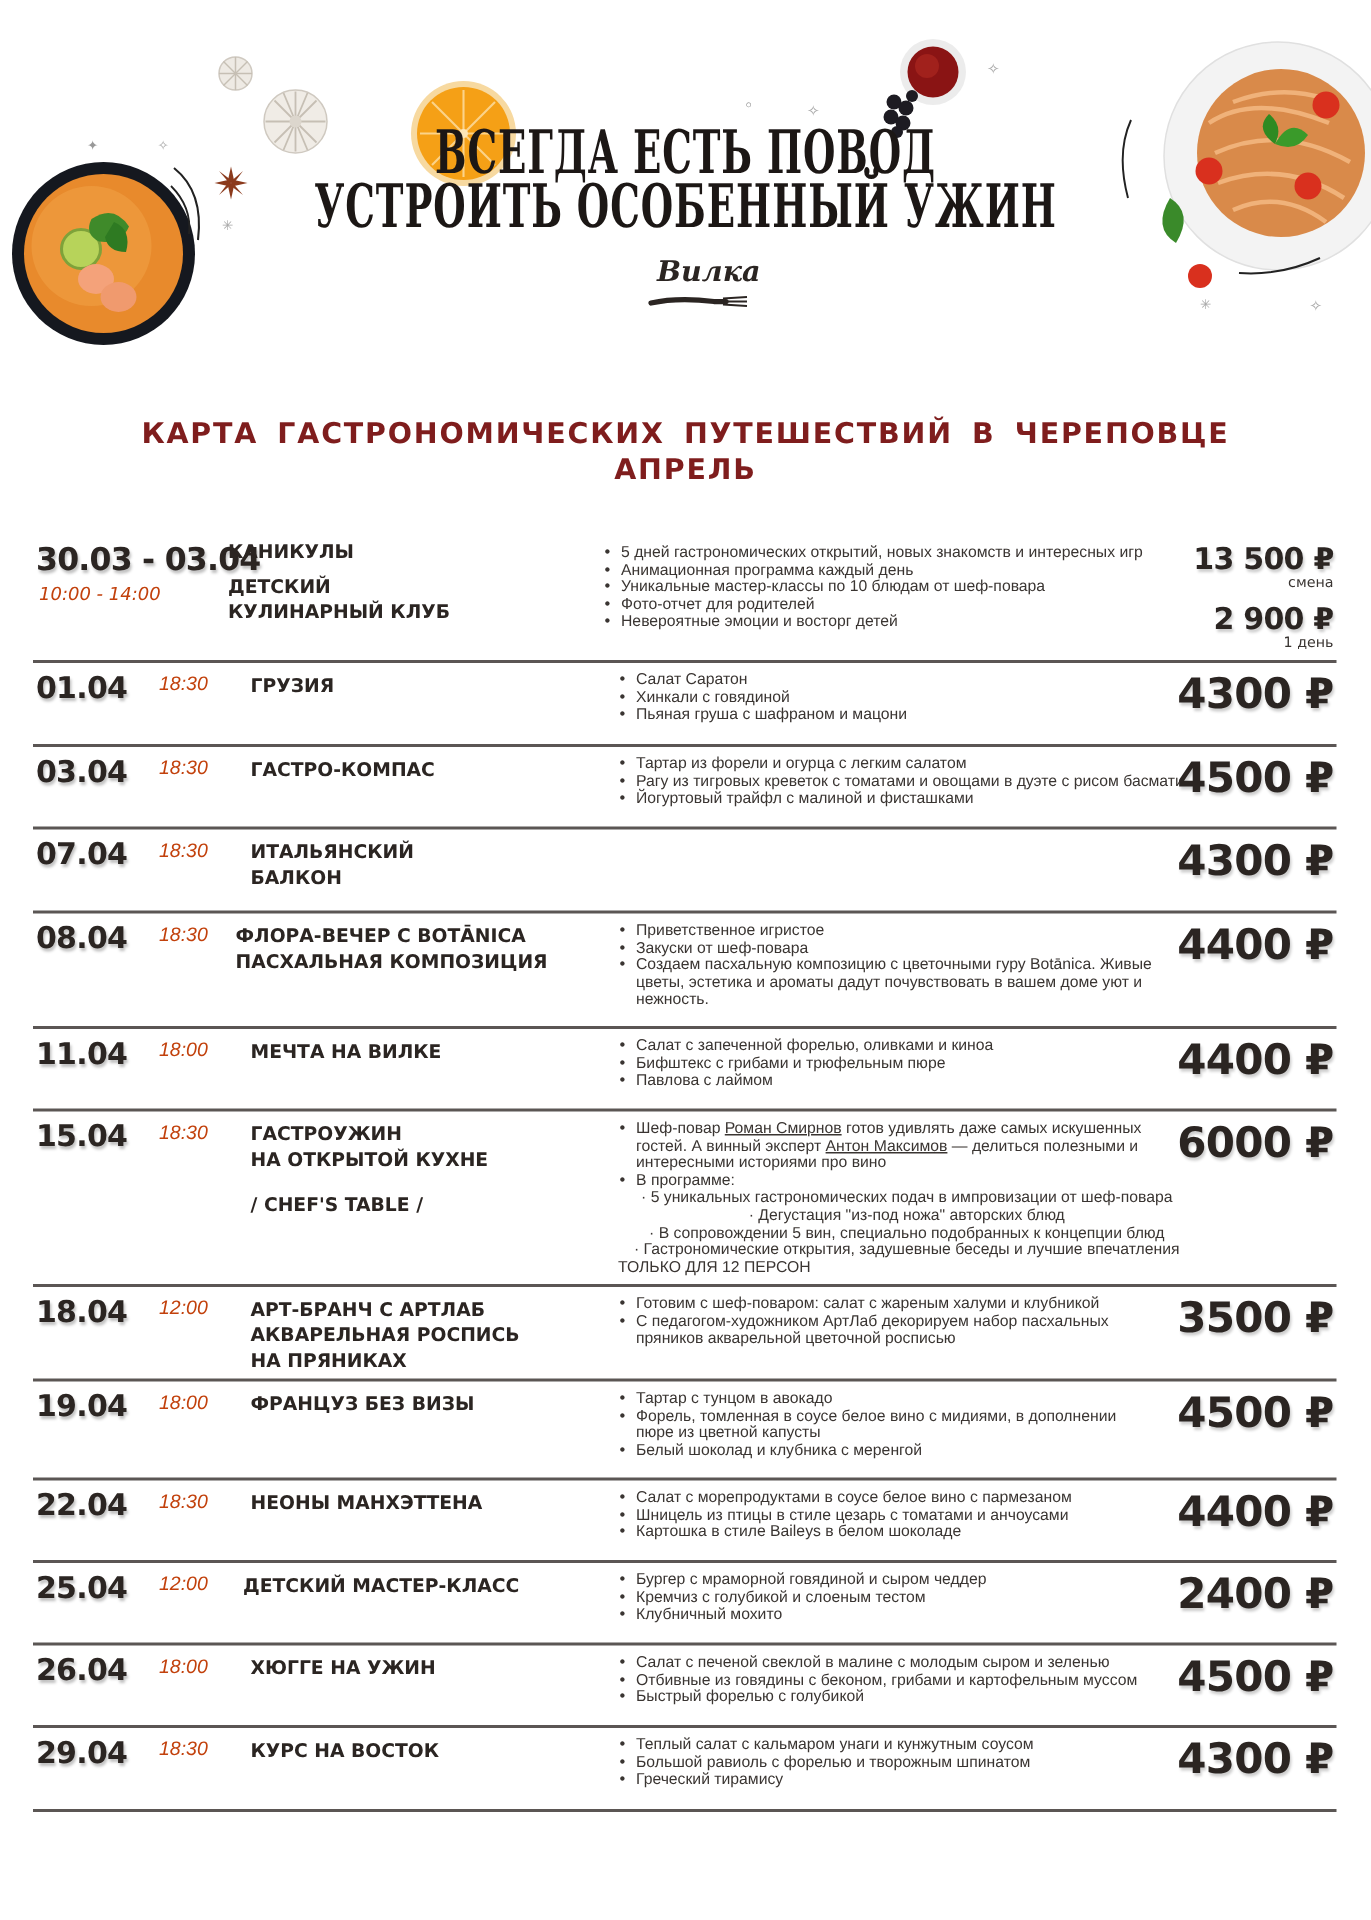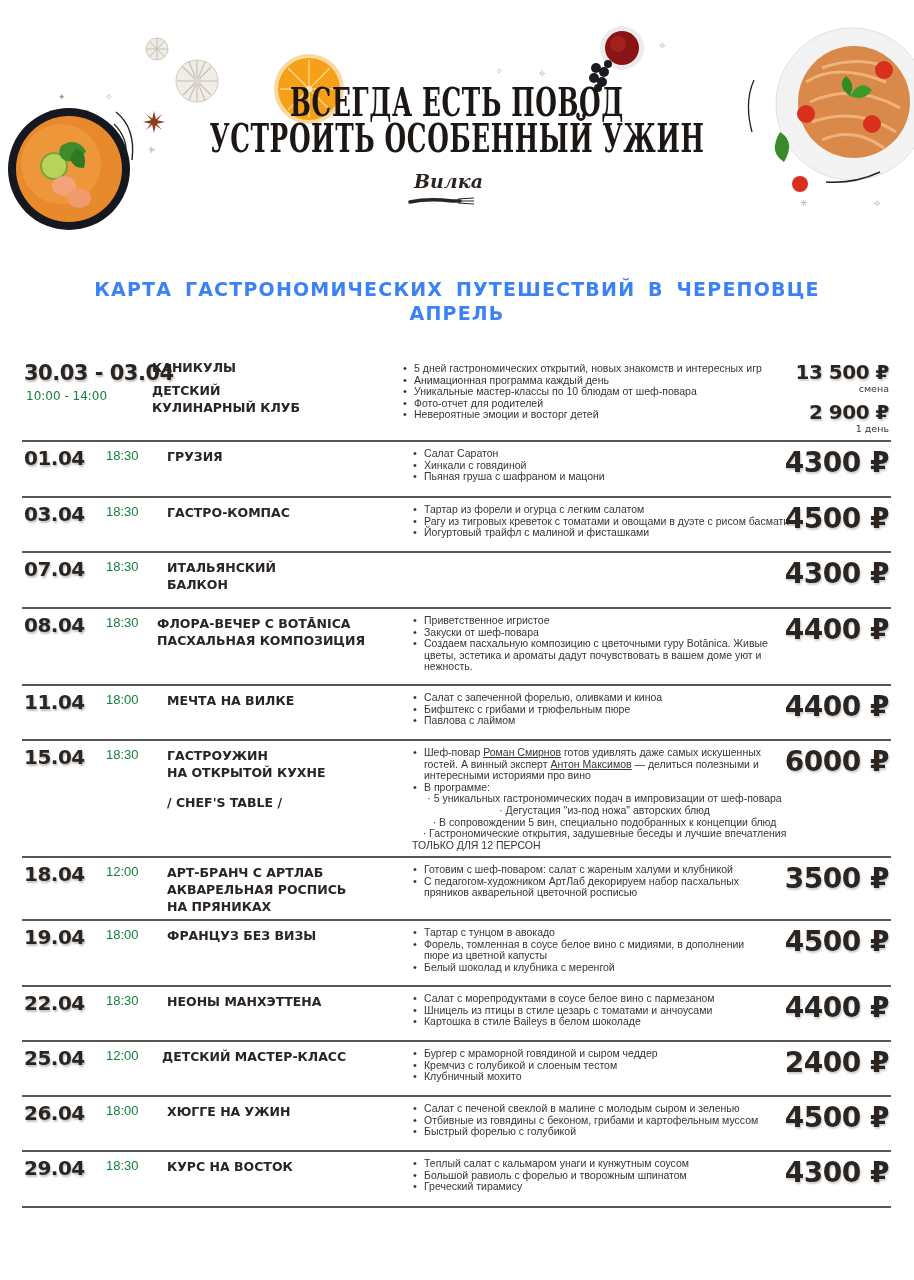--- a/index.html
+++ b/index.html
@@ -13,7 +13,7 @@
     transform: scaleX(0.62); transform-origin: 457px 0; letter-spacing: 1px; }
   .hero-title.l1 { top: 78px; font-size: 40px; }
   .hero-title.l2 { top: 114px; font-size: 40px; }
-  .logo { position: absolute; left: 408px; top: 170px; width: 72px; height: 40px; }
+  .logo { position: absolute; left: 432px; top: 170px; width: 72px; height: 40px; }
   .logo-text { position: absolute; left: 6px; top: 0; font-family: "DejaVu Serif", serif;
     font-style: italic; font-weight: bold; font-size: 19px; color: #2b2522; }
   .logo-fork { position: absolute; left: 0; top: 26px; }

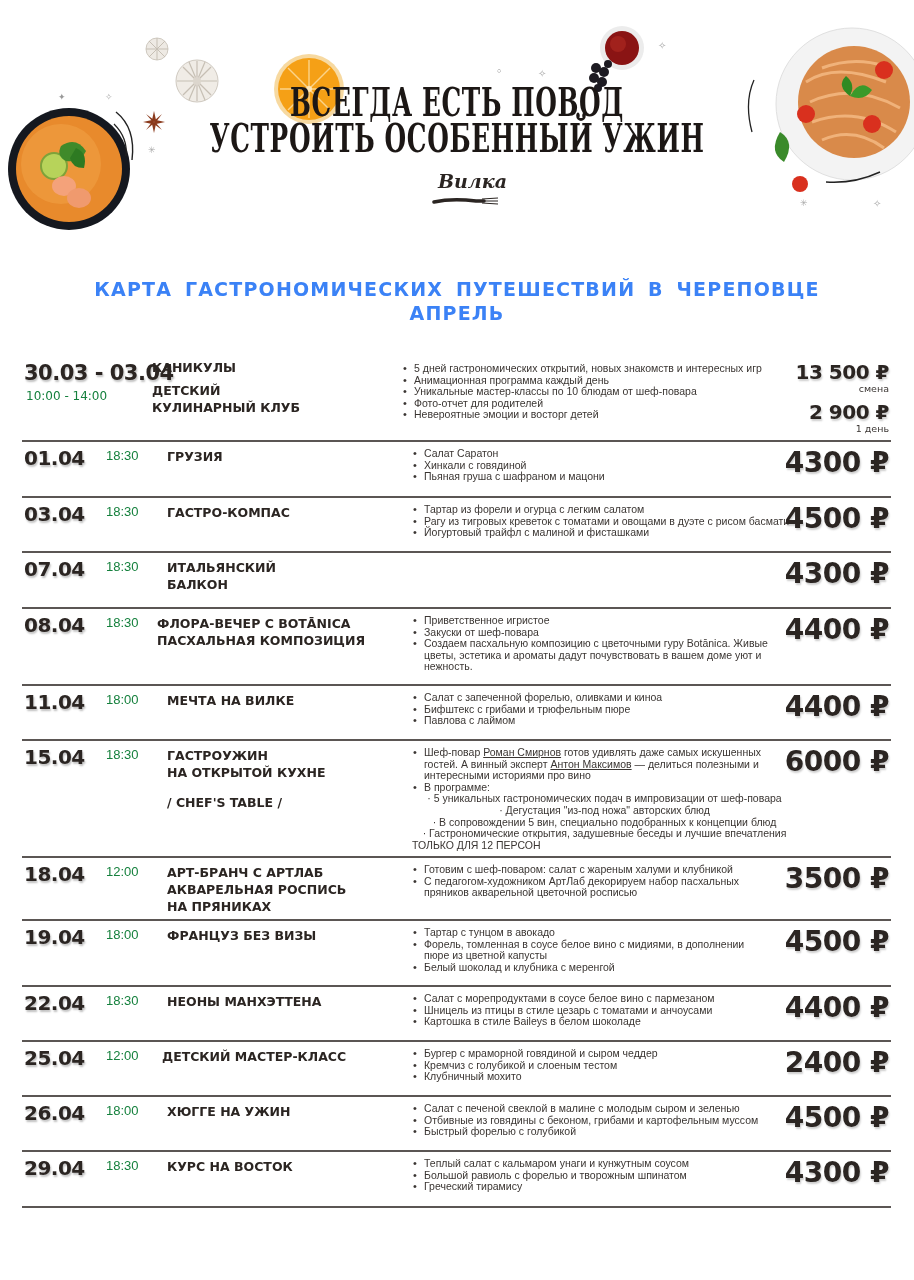--- a/index.html
+++ b/index.html
@@ -23,7 +23,7 @@
   
   .section-title { position: absolute; left: 0; width: 914px; text-align: center;
     font-family: "DejaVu Sans", sans-serif; font-weight: bold; font-size: 19px;
-    letter-spacing: 1.2px; color: #3b82f6; }
+    letter-spacing: 1.2px; color: #7f1d1d; }
   .section-title.t1 { top: 278px; word-spacing: 5px; }
   .section-title.t2 { top: 302px; }
 

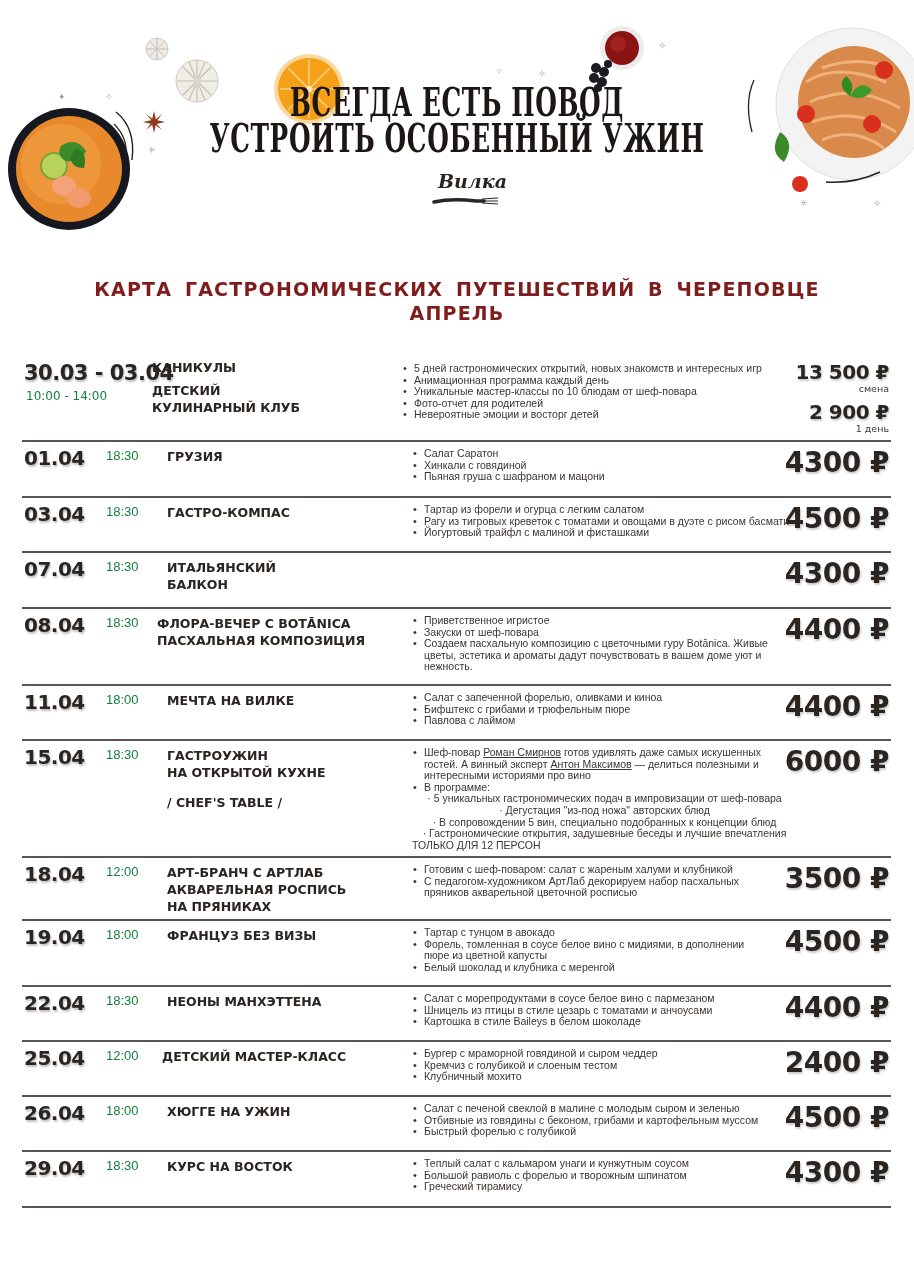--- a/index.html
+++ b/index.html
@@ -33,7 +33,7 @@
   .row .date { position: absolute; left: 2px; top: 4px; font-family: "DejaVu Sans", sans-serif;
     font-weight: bold; font-size: 20px; color: #2b2522; text-shadow: 1px 2px 2px rgba(0,0,0,0.25); letter-spacing: -0.5px; }
   .row .time { position: absolute; left: 84px; top: 6px; font-family: "Liberation Sans", sans-serif;
-    font-size: 13px; color: #15803d; }
+    font-size: 13px; color: #c2410c; font-style: italic; }
   .row .name { position: absolute; left: 145px; width: 220px; top: 6px; text-align: left;
     font-family: "DejaVu Sans", sans-serif; font-weight: bold; font-size: 12.5px; line-height: 17px; color: #2b2522; }
   .row .name .gap { display: block; height: 8px; }

